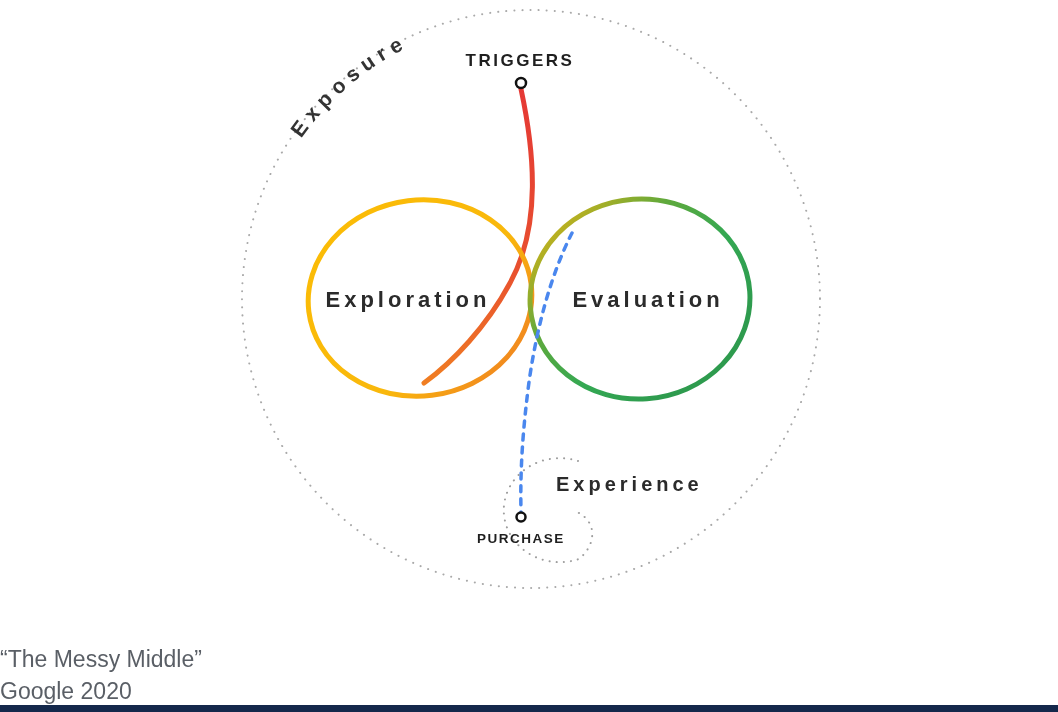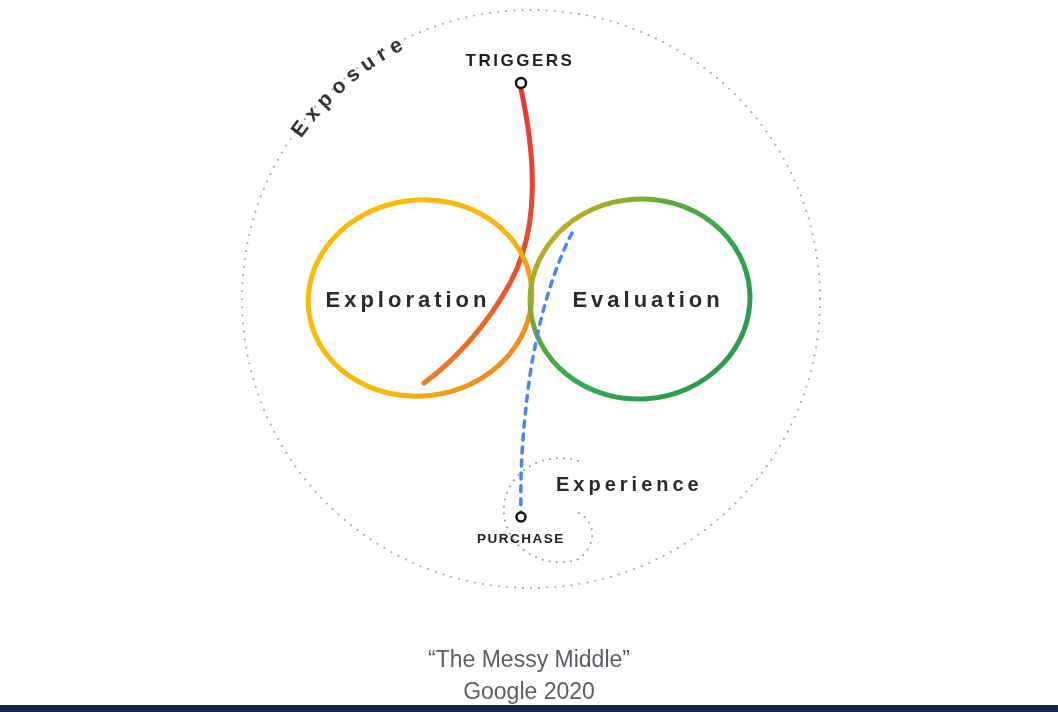--- a/index.html
+++ b/index.html
@@ -45,7 +45,7 @@
     position: absolute;
     left: 0;
     width: 1058px;
-    text-align: center;
+    text-align: left;
     color: #5a5f66;
     font-size: 23px;
     line-height: 30px;

